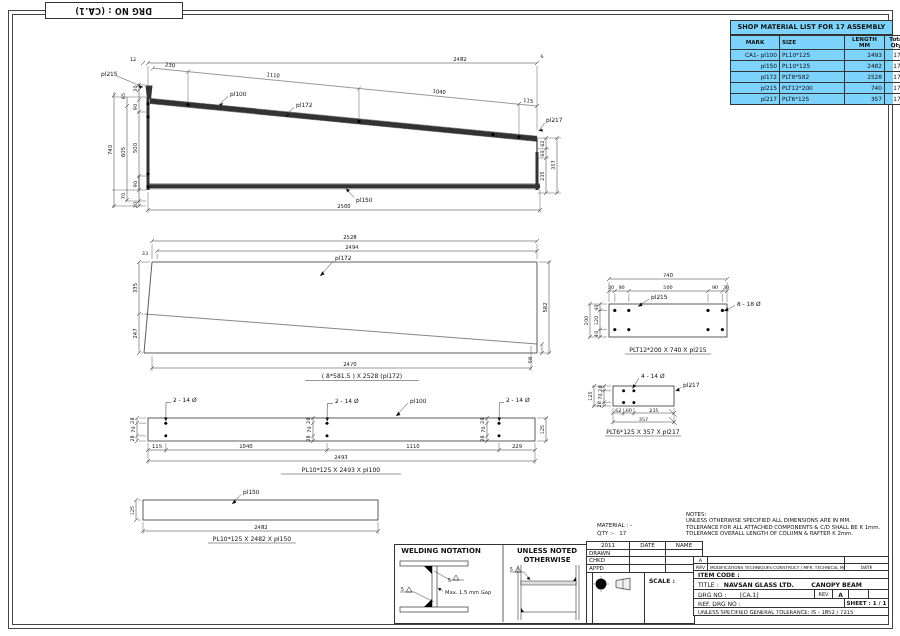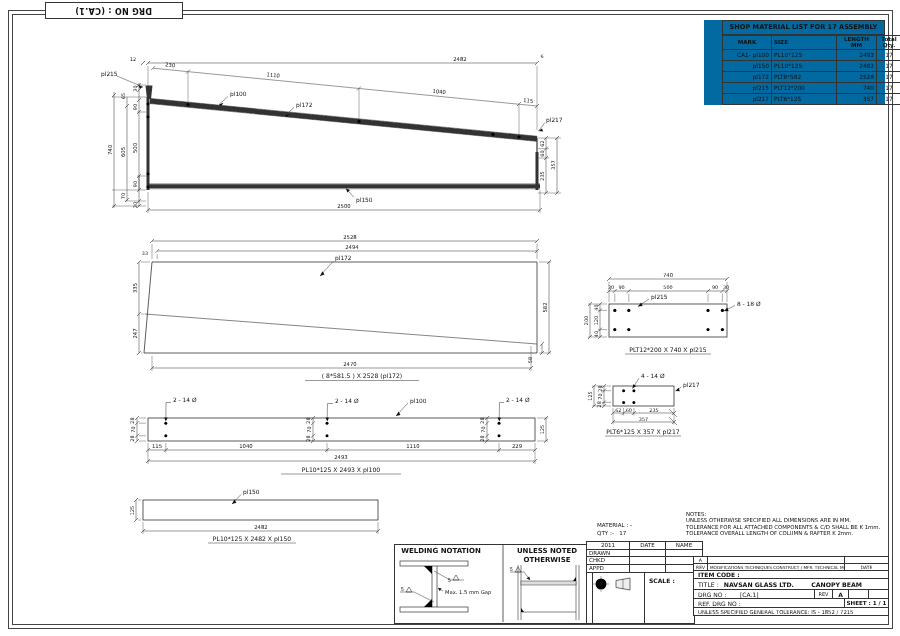--- a/index.html
+++ b/index.html
@@ -11,7 +11,7 @@
             background:#fff;z-index:5;display:flex;align-items:center;justify-content:center;}
   .drg-flag span{transform:rotate(180deg);font-size:8px;font-weight:600;letter-spacing:.3px;white-space:nowrap;}
   
-  .ml{position:absolute;left:704px;top:20px;width:163px;z-index:4;background:#0369a1;padding-left:18px;}
+  .ml{position:absolute;left:730px;top:20px;width:163px;z-index:4;background:#7dd3fc;}
   .ml-title{border:1px solid #333;height:13px;line-height:13px;text-align:center;font-weight:bold;font-size:6.6px;}
   .ml table{border-collapse:collapse;width:163px;table-layout:fixed;margin-top:0px;}
   .ml th,.ml td{border:1px solid #333;font-size:5.8px;padding:0 2px;height:10px;overflow:hidden;white-space:nowrap;}

